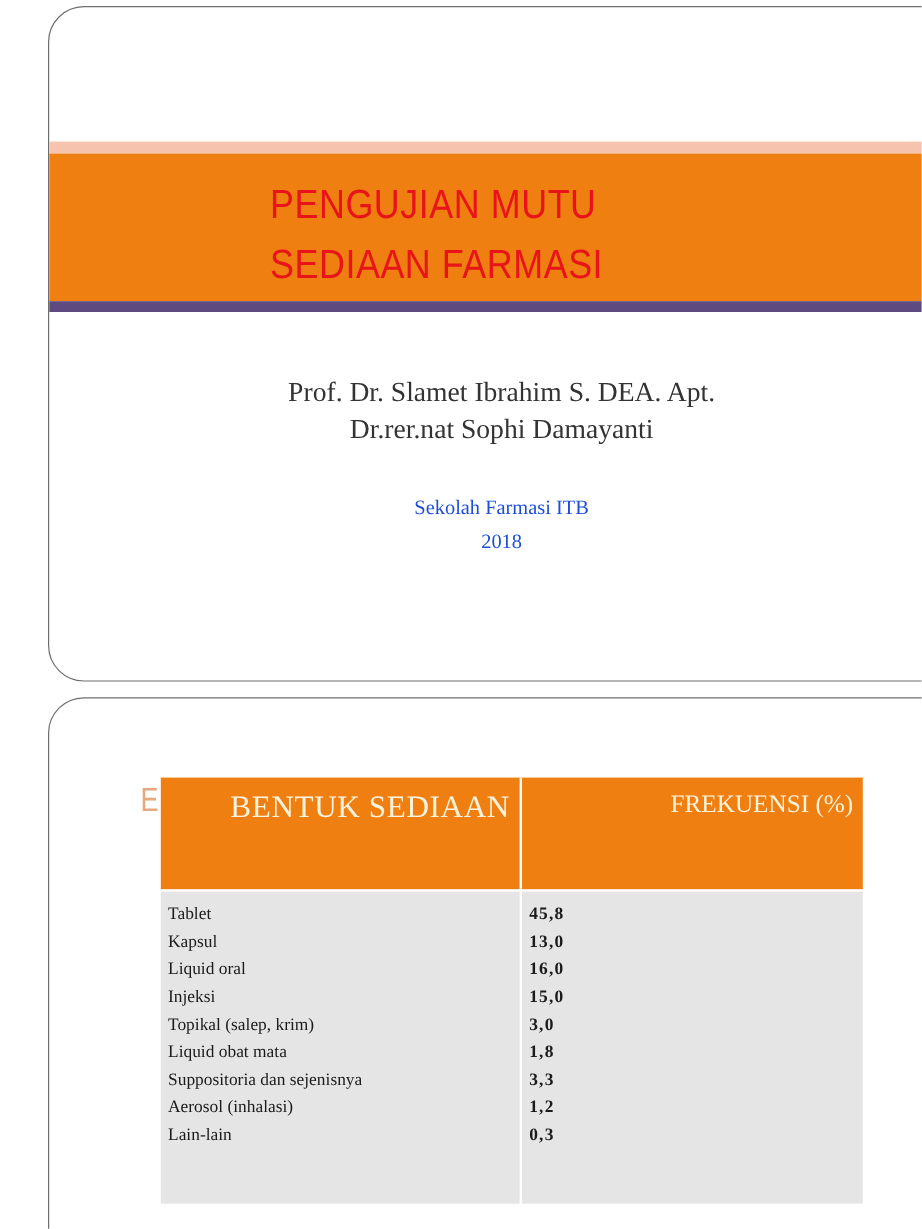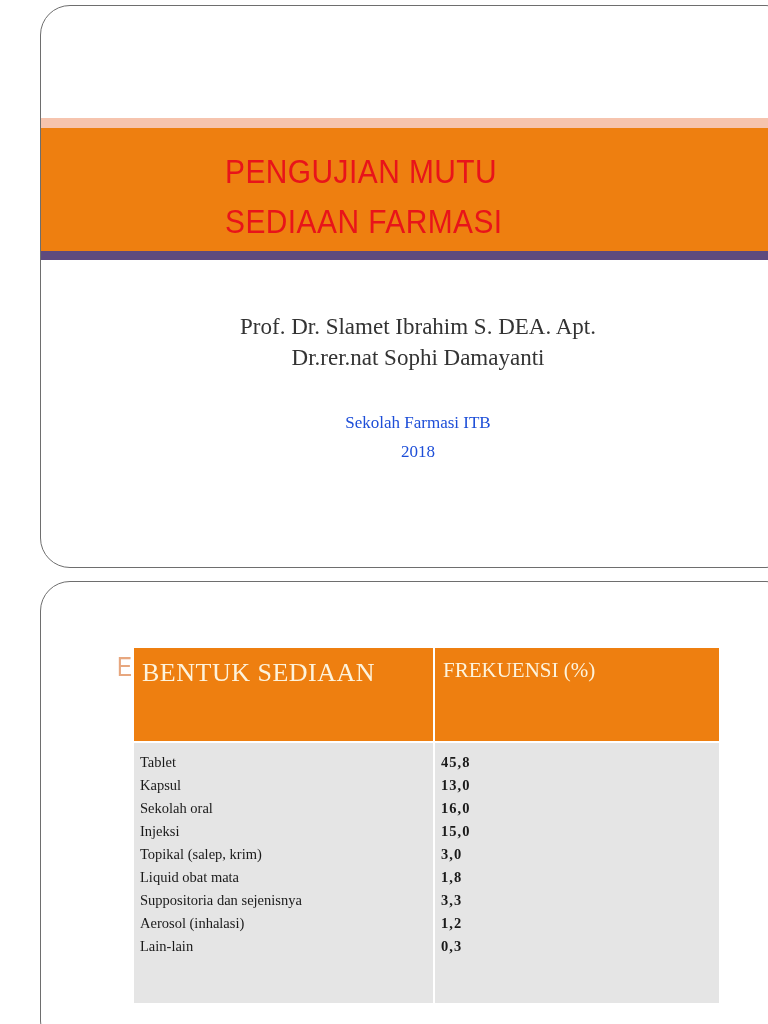--- a/index.html
+++ b/index.html
@@ -15,7 +15,7 @@
   .inst { position:absolute; left:0; right:0; top:402px; text-align:center; font-size:17px; line-height:29px; color:#1d4ed8; }
   .ghost-letter { position:absolute; left:76px; top:69px; font-family:"Liberation Sans", sans-serif; font-size:28px; color:#E7A77F; transform:scaleX(0.8); transform-origin:left top; }
   table.data { position:absolute; left:91px; top:66px; width:589px; border-collapse:collapse; }
-  table.data th { background:#EE7F10; color:#FDF3DC; font-weight:normal; text-align:left; vertical-align:top; height:94px; padding:10px 8px 0 8px; box-sizing:border-box; border:2px solid #ffffff; border-top:none; }
+  table.data th { background:#EE7F10; color:#FDF3DC; font-weight:normal; text-align:right; vertical-align:top; height:94px; padding:10px 8px 0 8px; box-sizing:border-box; border:2px solid #ffffff; border-top:none; }
   table.data th.c1 { width:301px; font-size:26px; letter-spacing:0.5px; }
   table.data th.c2 { font-size:21px; }
   table.data td { background:#e5e5e5; color:#1a1a1a; vertical-align:top; padding:8px 6px; border:2px solid #ffffff; font-size:14.5px; height:262px; box-sizing:border-box; }

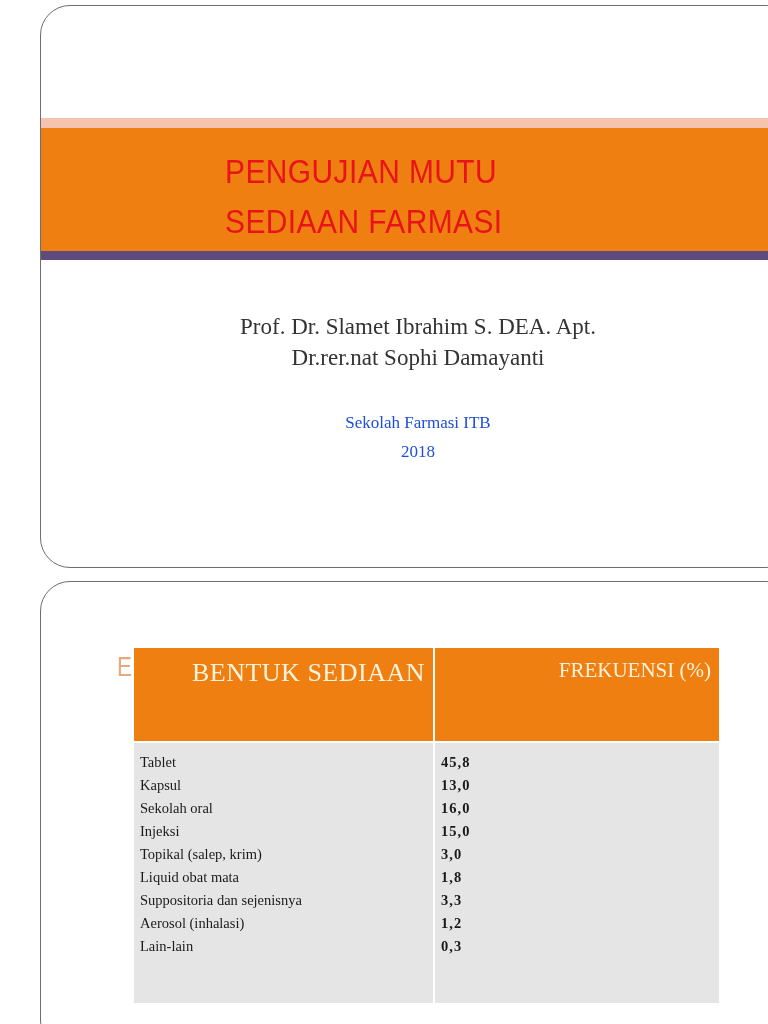--- a/index.html
+++ b/index.html
@@ -57,7 +57,7 @@
         <td class="c1col">
           <div class="row">Tablet</div>
           <div class="row">Kapsul</div>
-          <div class="row">Sekolah oral</div>
+          <div class="row">Liquid oral</div>
           <div class="row">Injeksi</div>
           <div class="row">Topikal (salep, krim)</div>
           <div class="row">Liquid obat mata</div>

